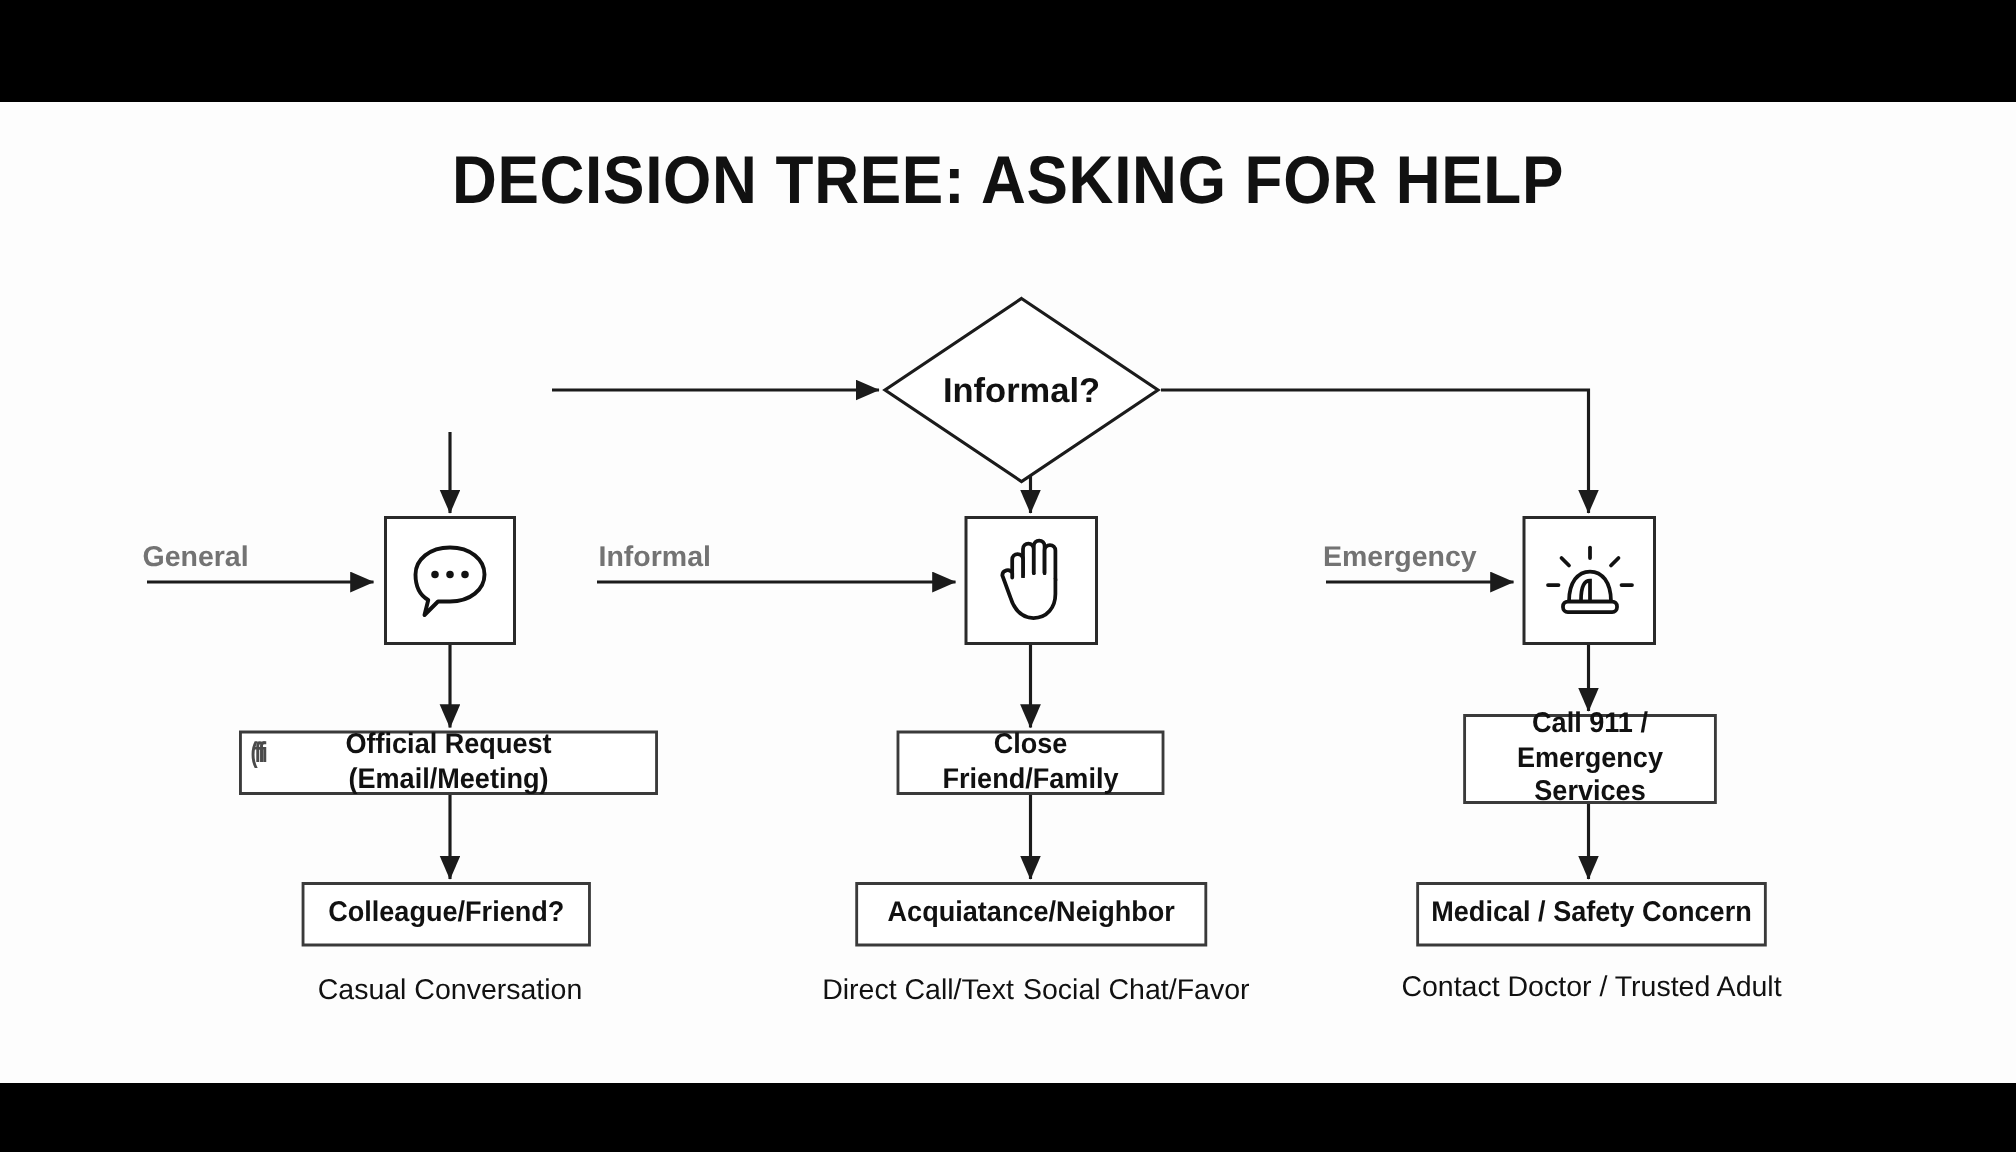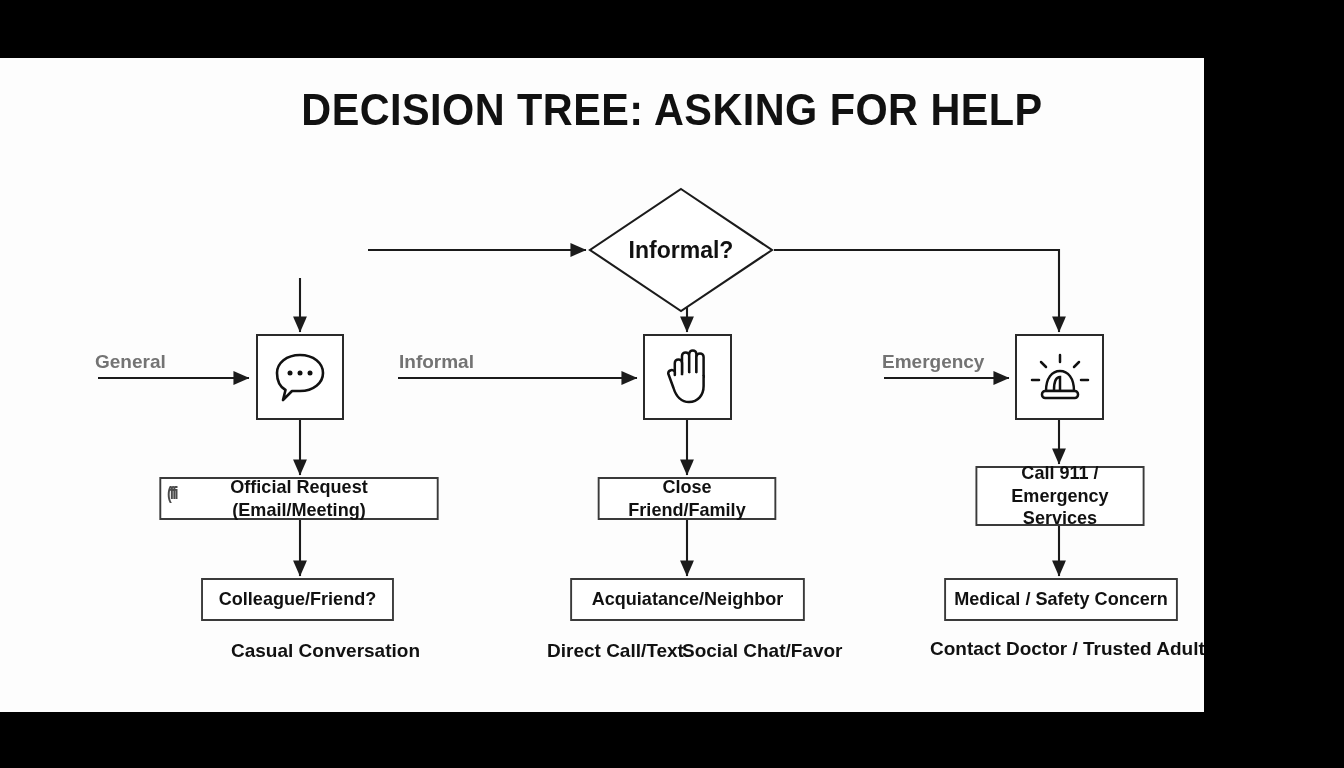--- a/index.html
+++ b/index.html
@@ -19,8 +19,8 @@
   #canvas {
     position: absolute;
     left: 0;
-    top: 58px;
-    width: 1204px;
+    top: 68px;
+    width: 1344px;
     height: 654px;
     background: #fdfdfd;
     overflow: hidden;

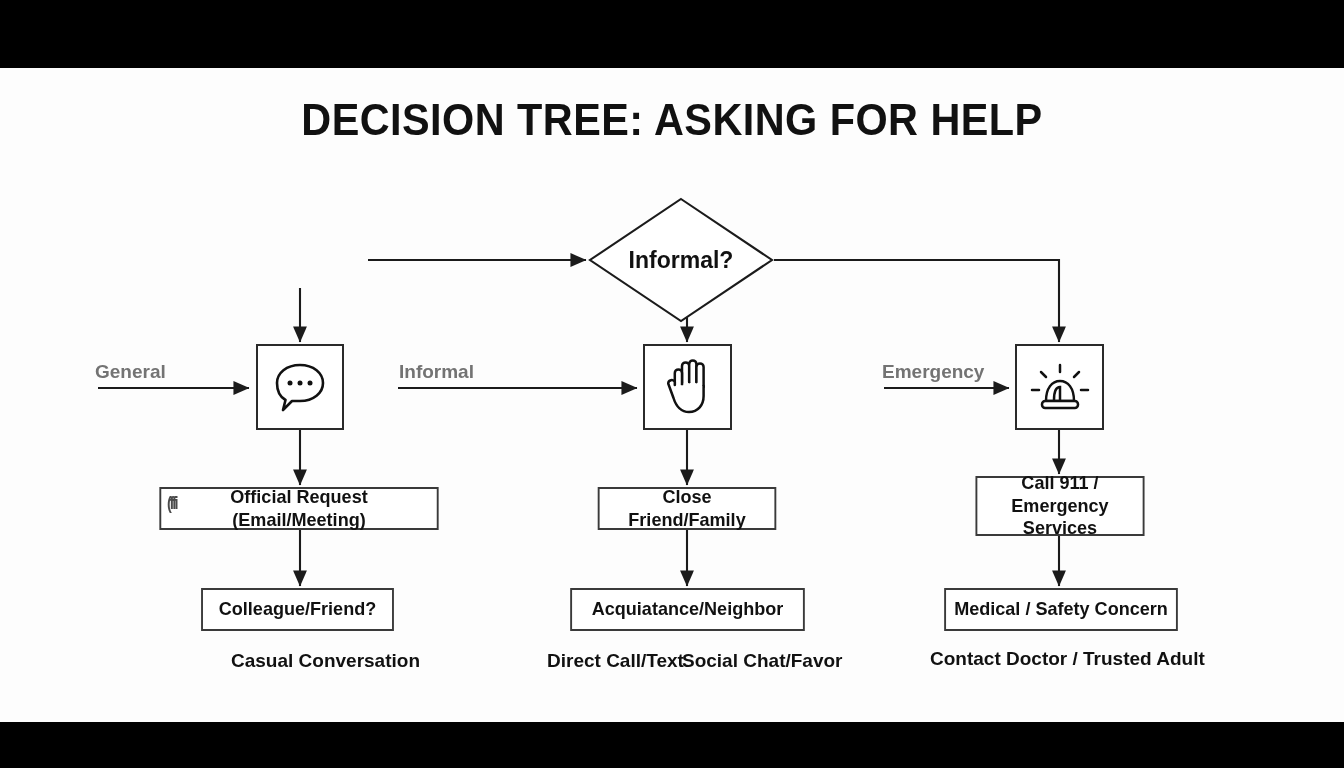--- a/index.html
+++ b/index.html
@@ -126,10 +126,10 @@
   .caption {
     position: absolute;
     font-size: 19px;
-    font-weight: 700;
+    font-weight: 400;
     color: #111111;
     white-space: nowrap;
-    text-align: right;
+    text-align: center;
   }
   .mid-label {
     position: absolute;

